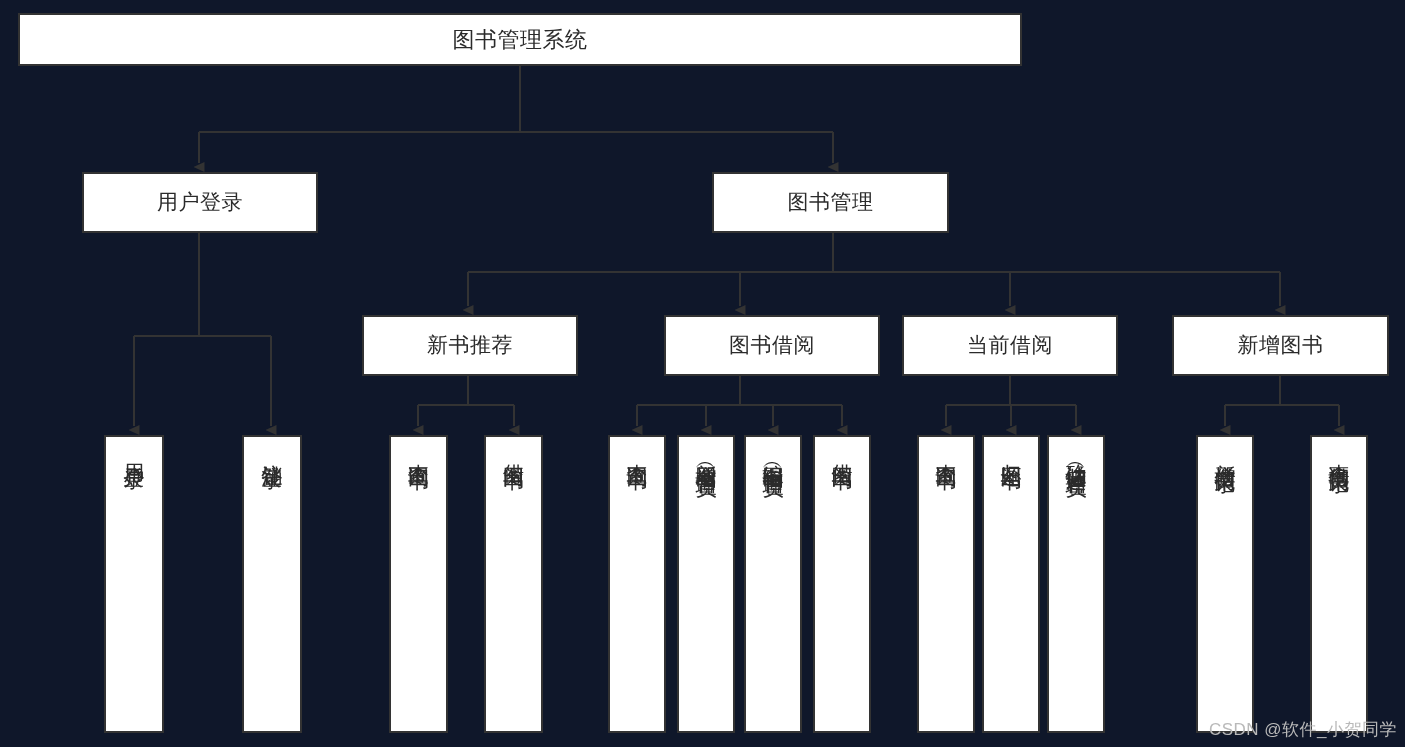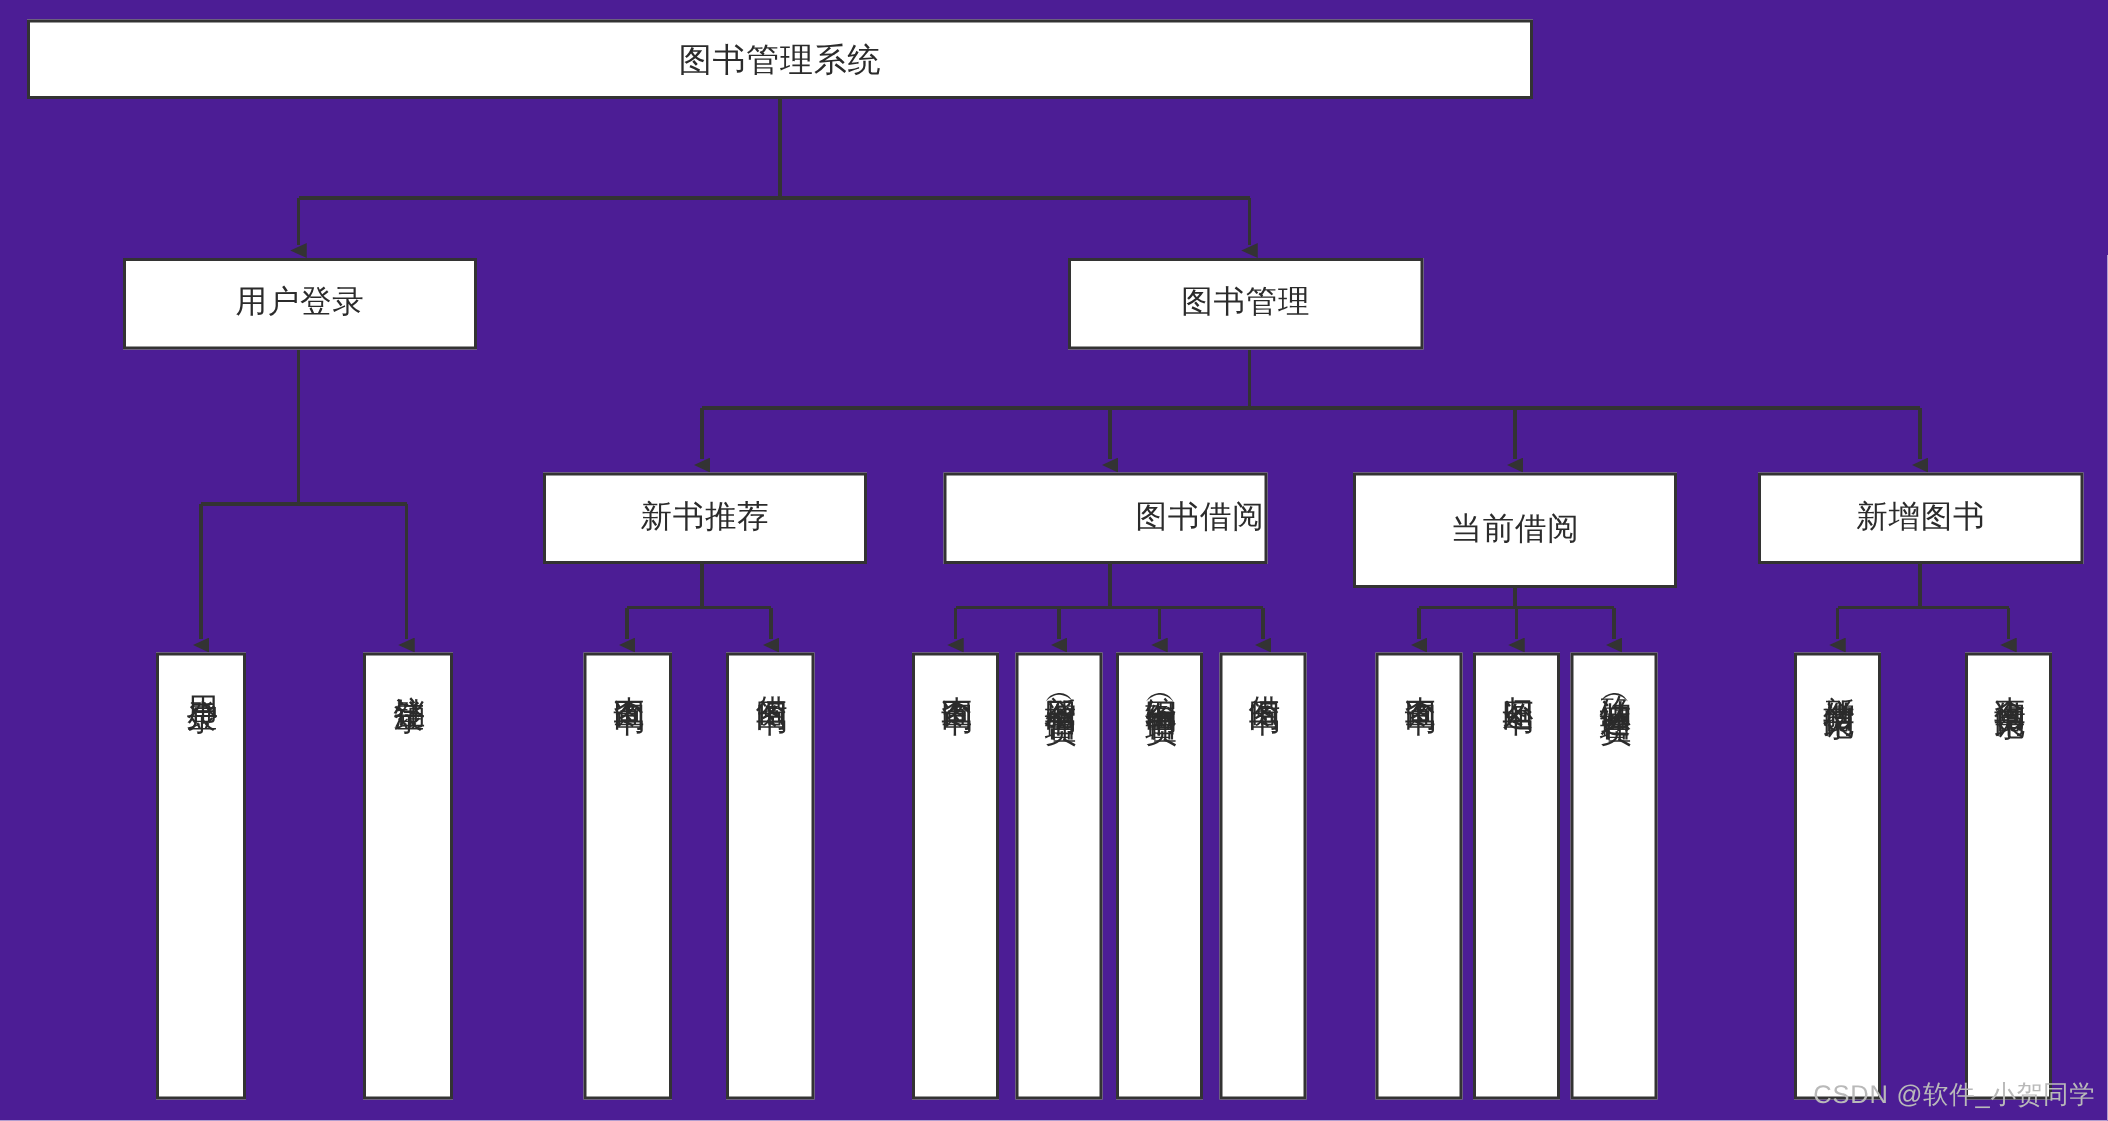--- a/index.html
+++ b/index.html
@@ -12,7 +12,7 @@
     position:relative;
     width:1405px;
     height:747px;
-    background:#4c1d95;
+    background:#0f172a;
     overflow:hidden;
   }
   #edges{

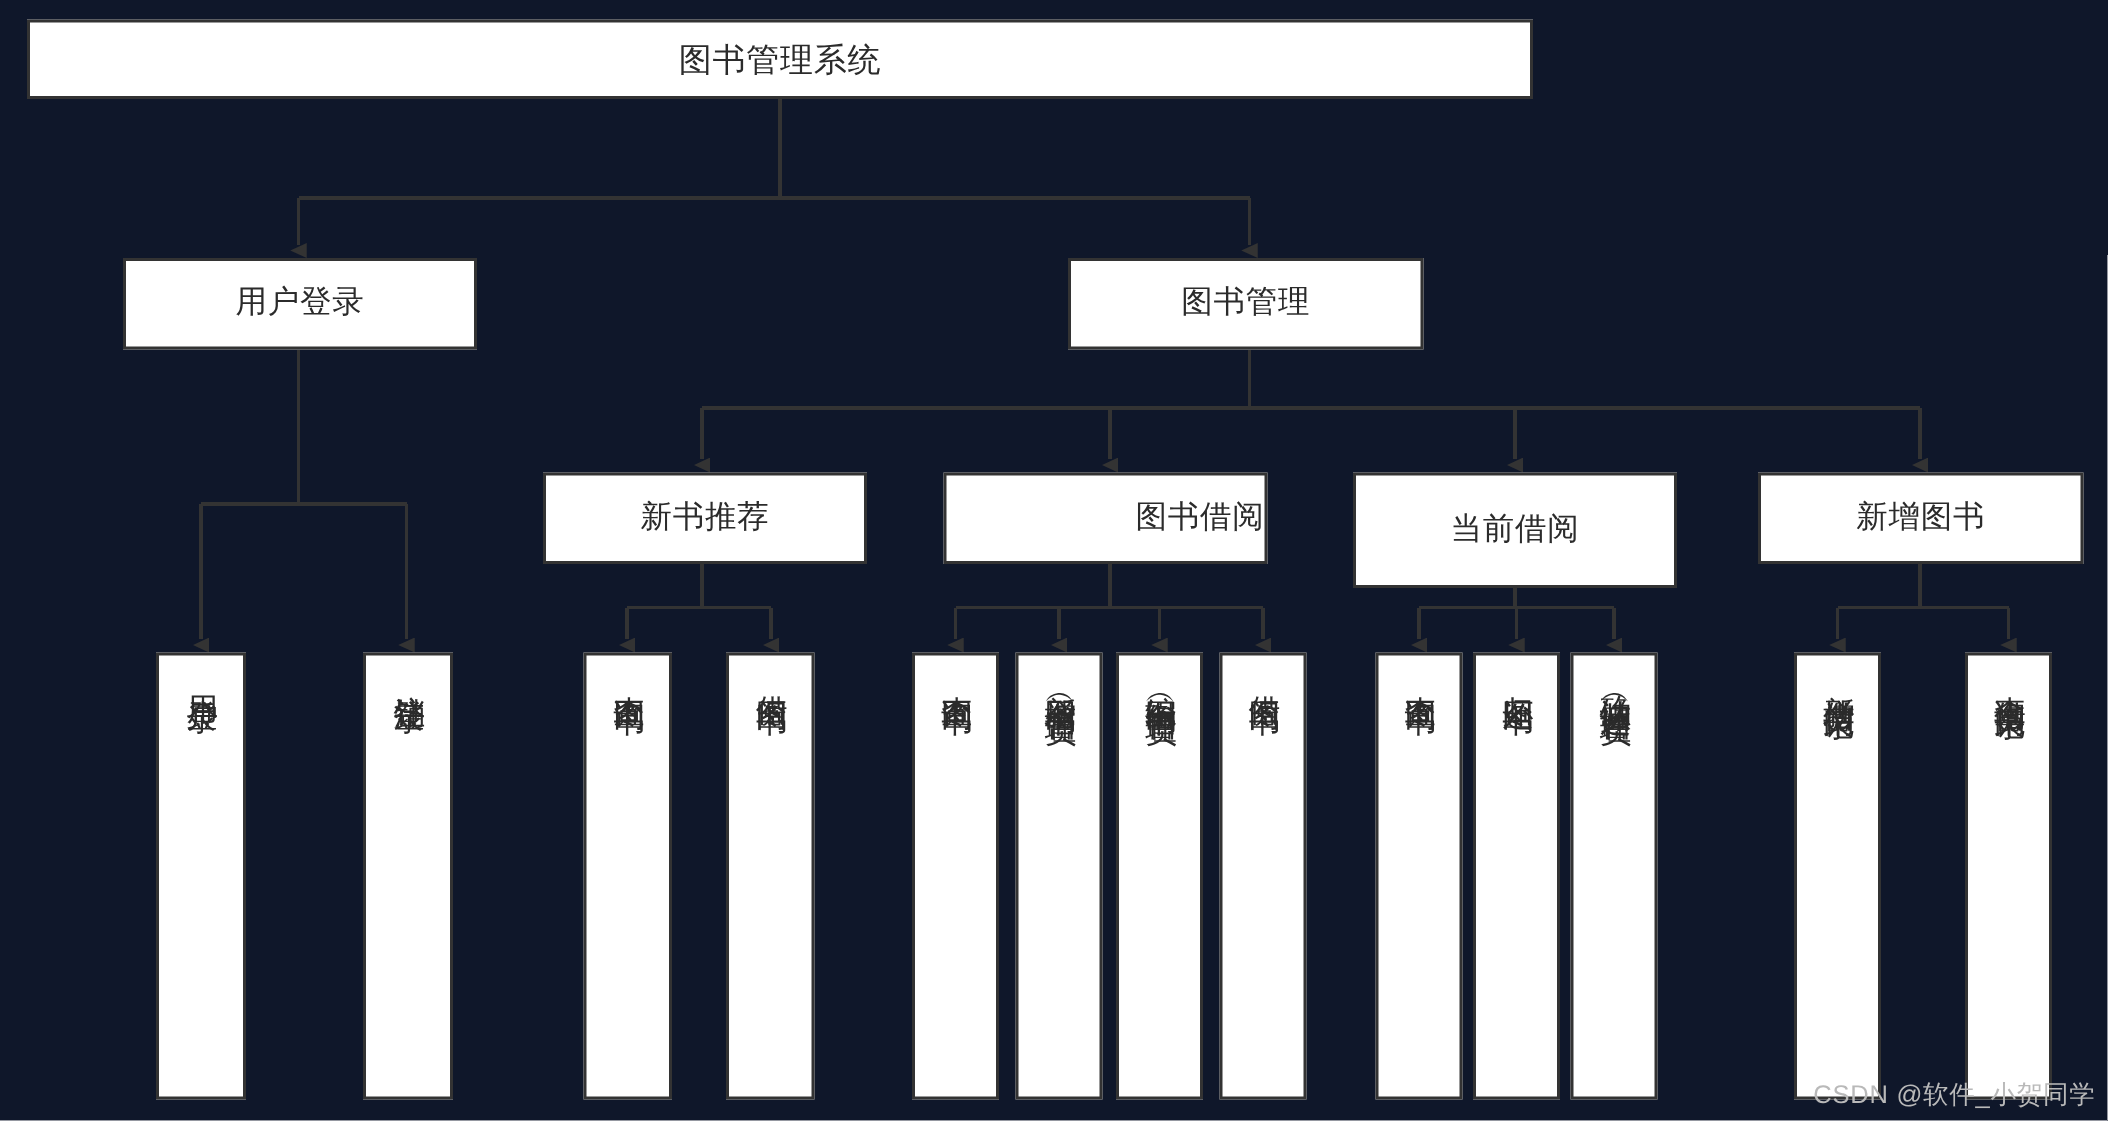--- a/index.html
+++ b/index.html
@@ -131,7 +131,7 @@
   <div class="node" style="left:712px;top:172px;width:237px;height:61px;">
     <span class="lbl">图书管理</span>
   </div>
-  <div class="node" style="left:629px;top:315px;width:216px;height:61px;justify-content:flex-end;">
+  <div class="node" style="left:664px;top:315px;width:216px;height:61px;">
     <span class="lbl">图书借阅</span>
   </div>
   <div class="node" style="left:902px;top:315px;width:216px;height:77px;">

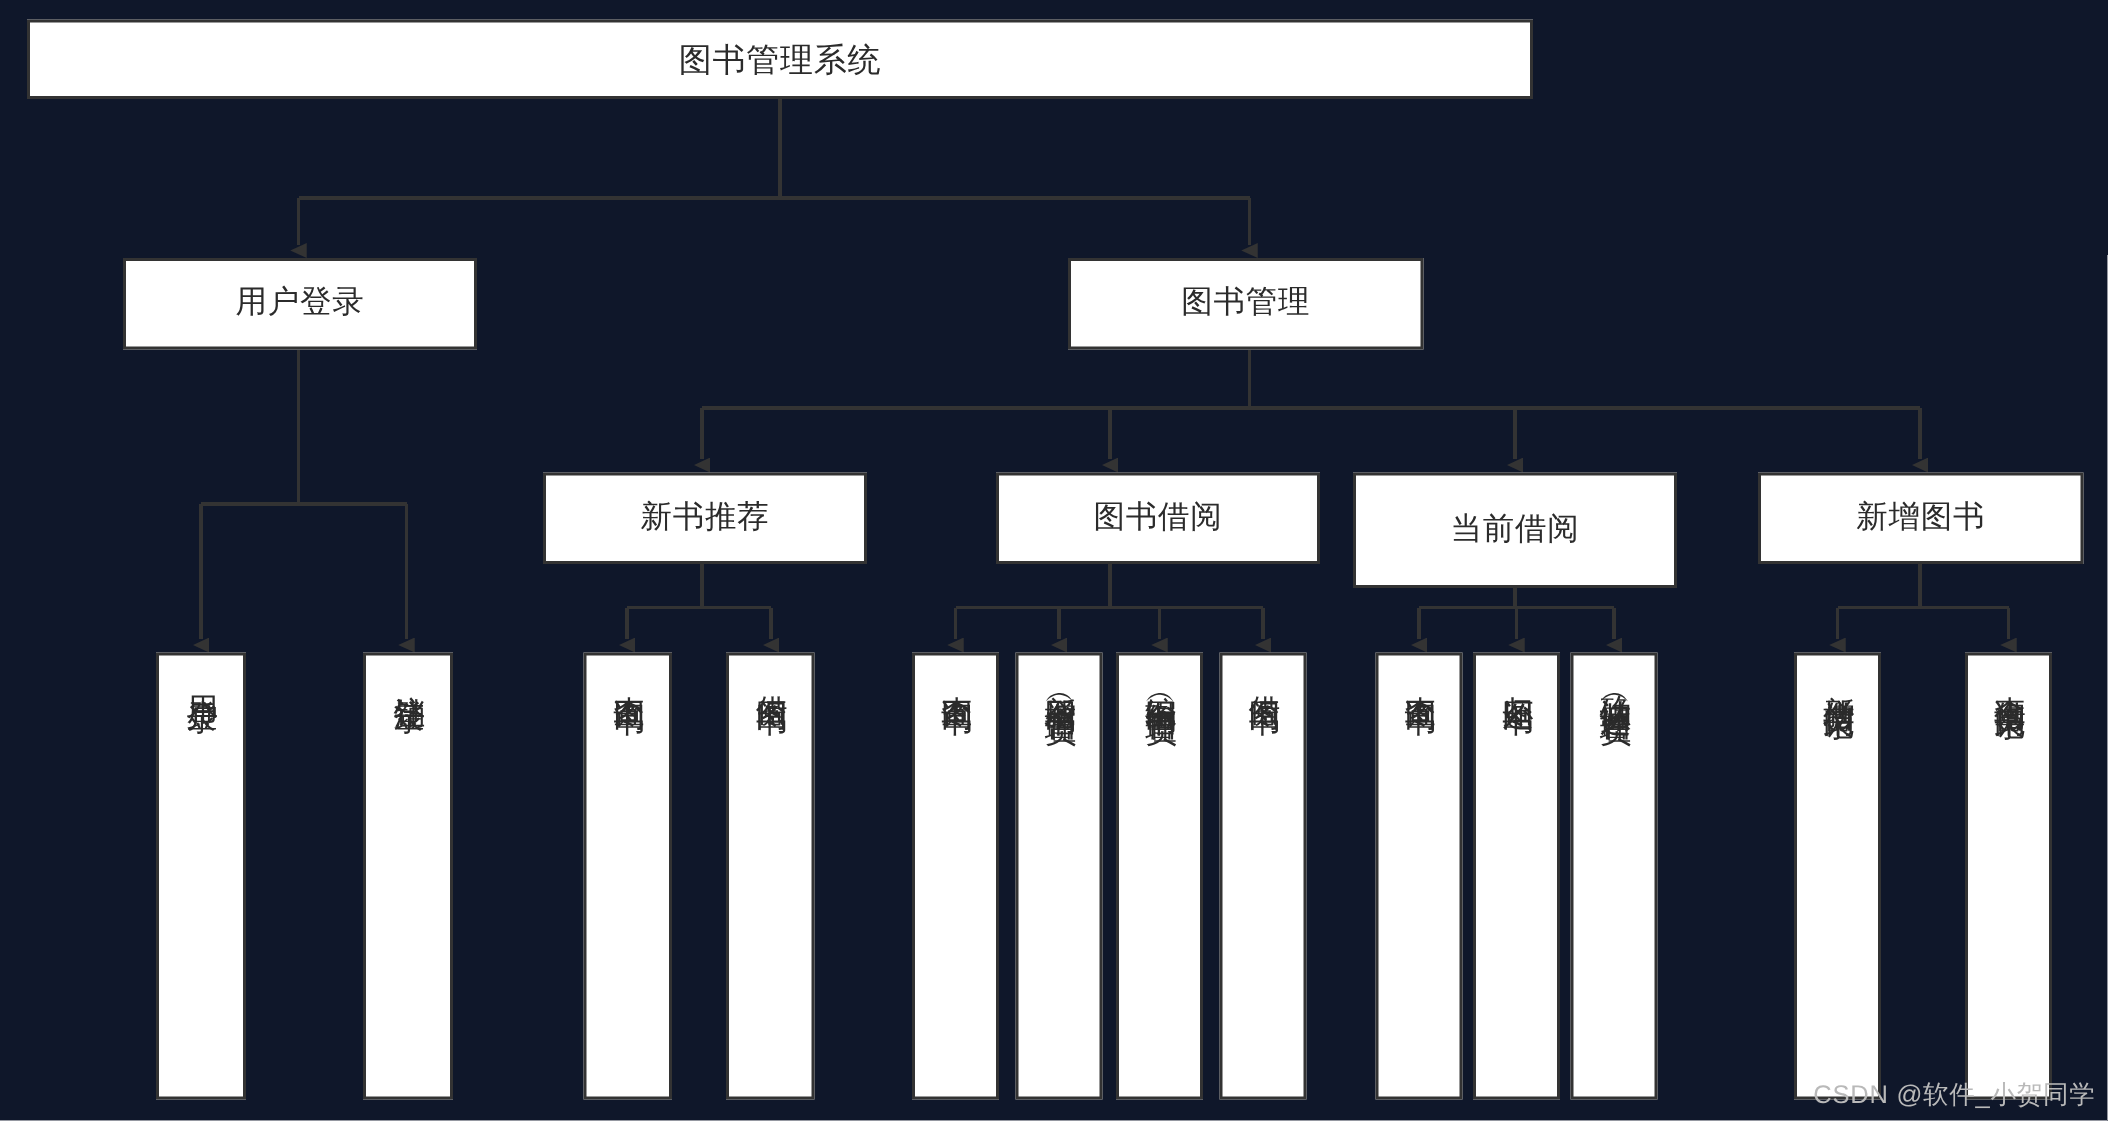--- a/index.html
+++ b/index.html
@@ -134,7 +134,7 @@
   <div class="node" style="left:664px;top:315px;width:216px;height:61px;">
     <span class="lbl">图书借阅</span>
   </div>
-  <div class="node" style="left:902px;top:315px;width:216px;height:77px;">
+  <div class="node" style="left:902px;top:315px;width:216px;height:61px;">
     <span class="lbl">当前借阅</span>
   </div>
   <div class="node" style="left:1172px;top:315px;width:217px;height:61px;">

